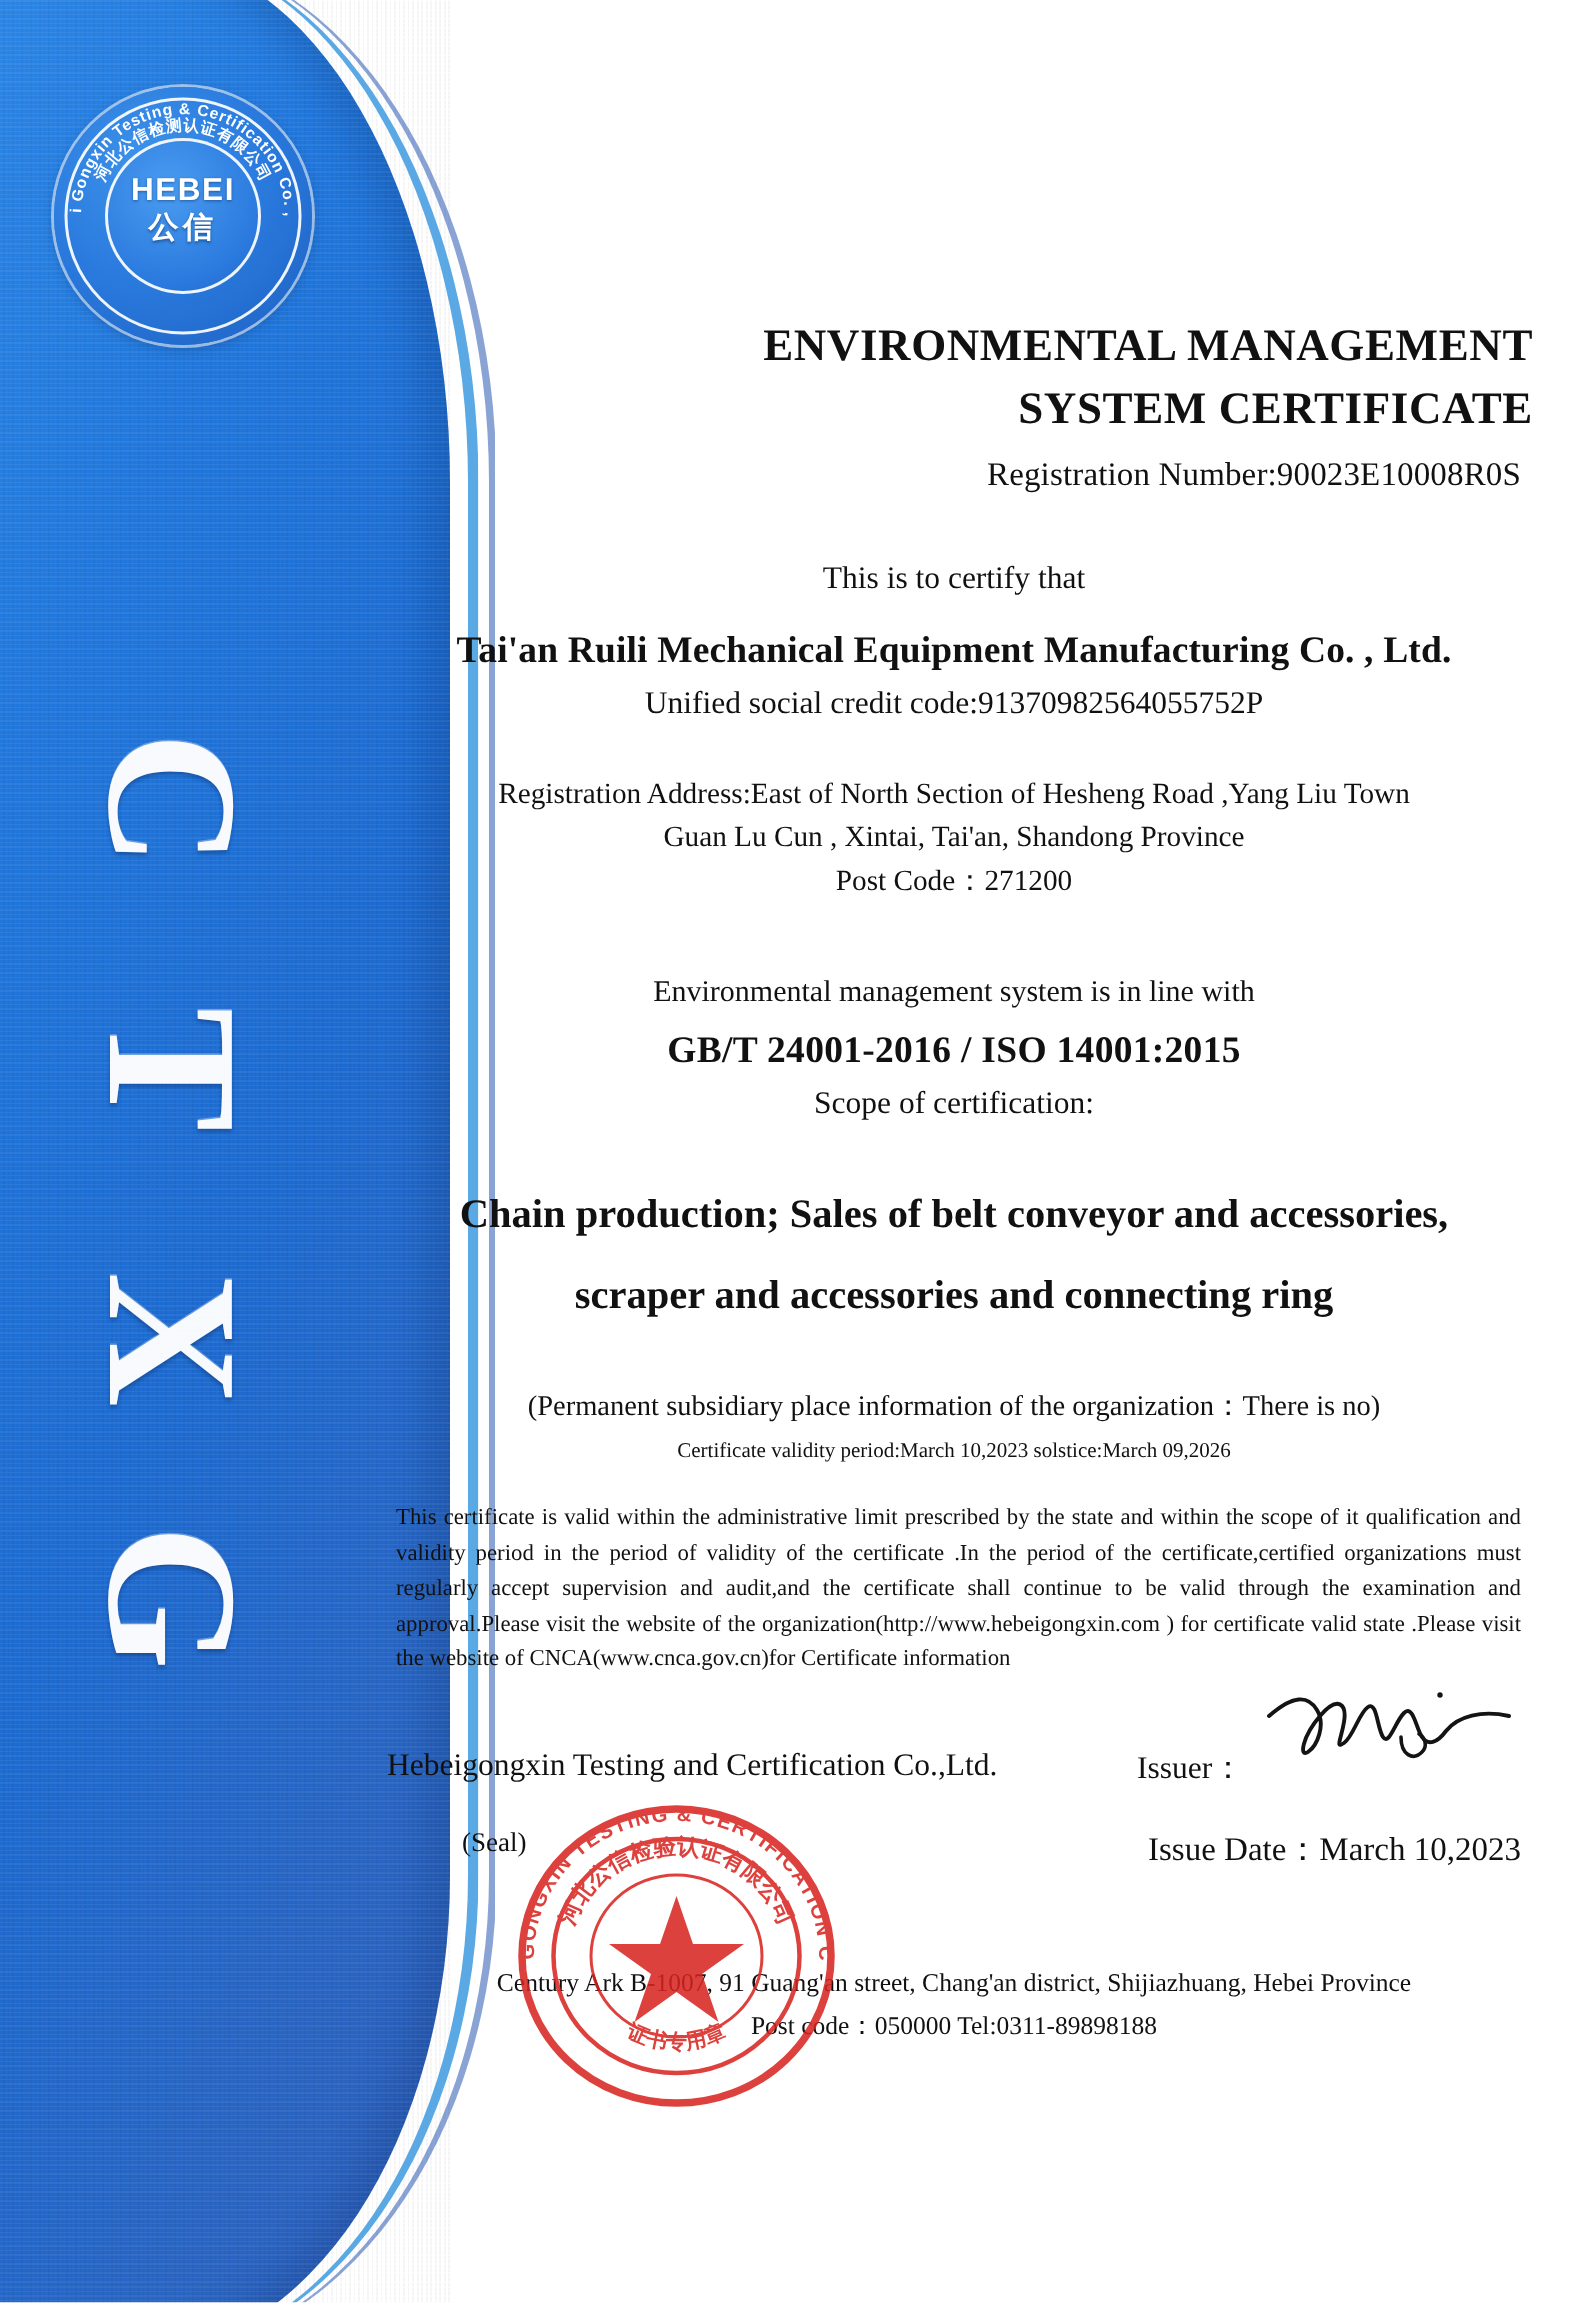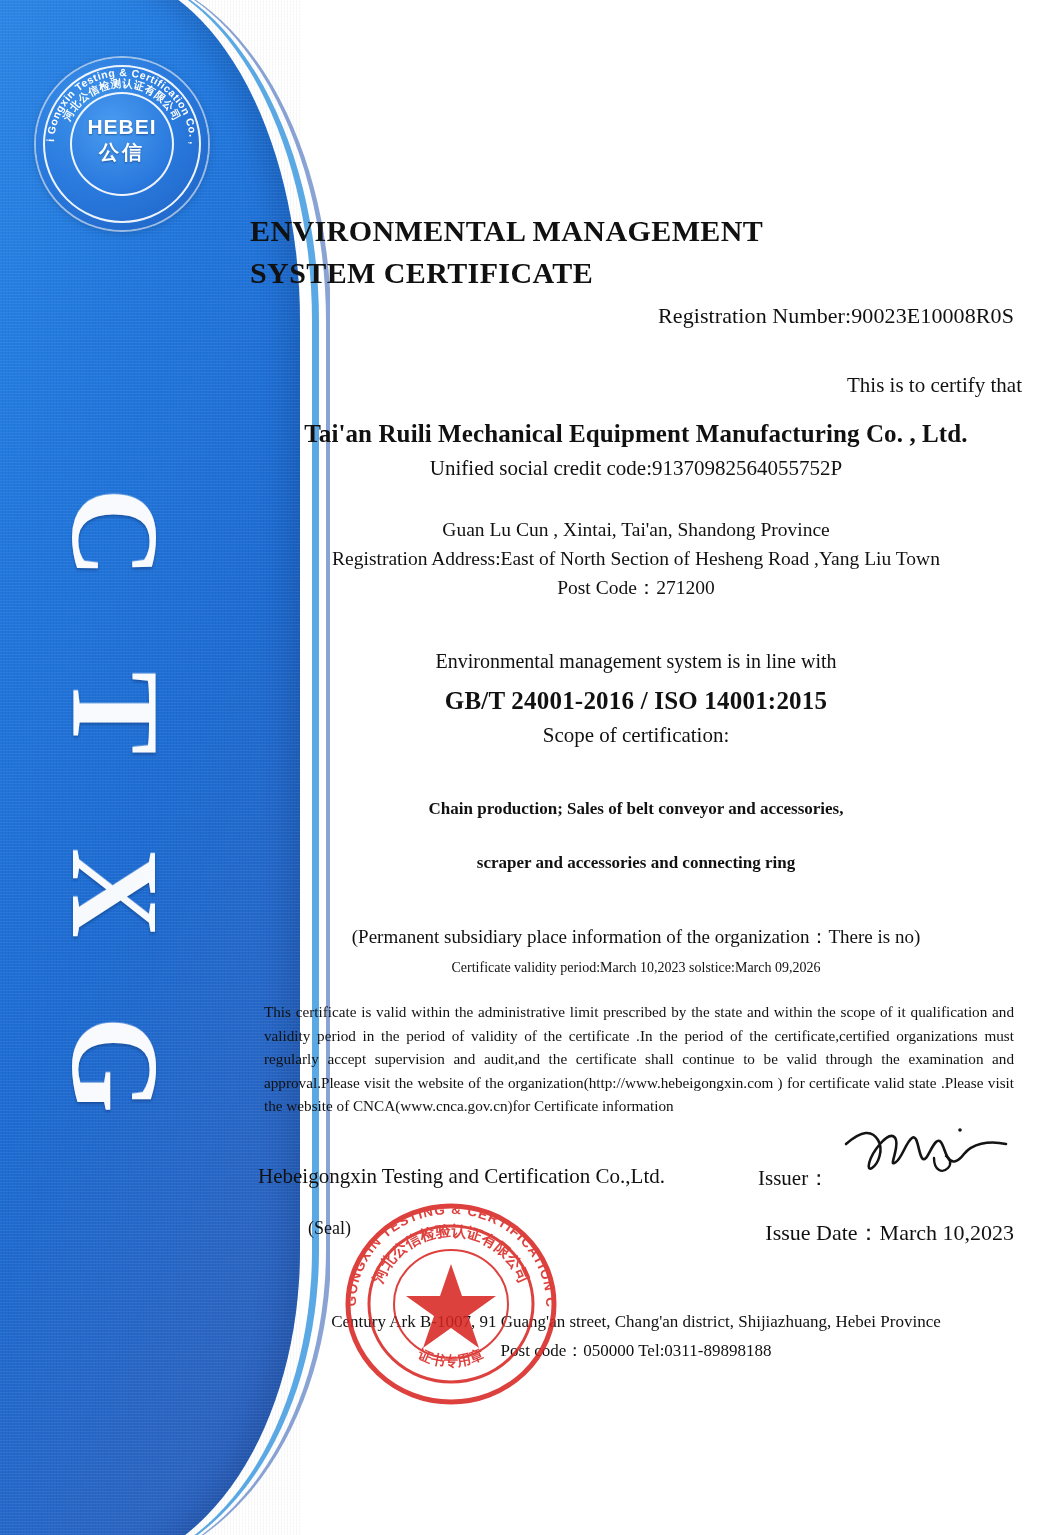--- a/index.html
+++ b/index.html
@@ -51,7 +51,7 @@
   
   .content{position:absolute;left:250px;top:0;width:772px;height:1535px;}
 
-  .title{text-align:left;font-size:30px;font-weight:bold;letter-spacing:.4px;
+  .title{text-align:right;font-size:30px;font-weight:bold;letter-spacing:.4px;
     line-height:42px;margin-top:210px;font-family:"Liberation Serif",serif;}
   .regno{text-align:right;font-size:22px;margin-top:9px;padding-right:8px;letter-spacing:.1px;}
   .certify{text-align:right;font-size:21px;margin-top:44px;}

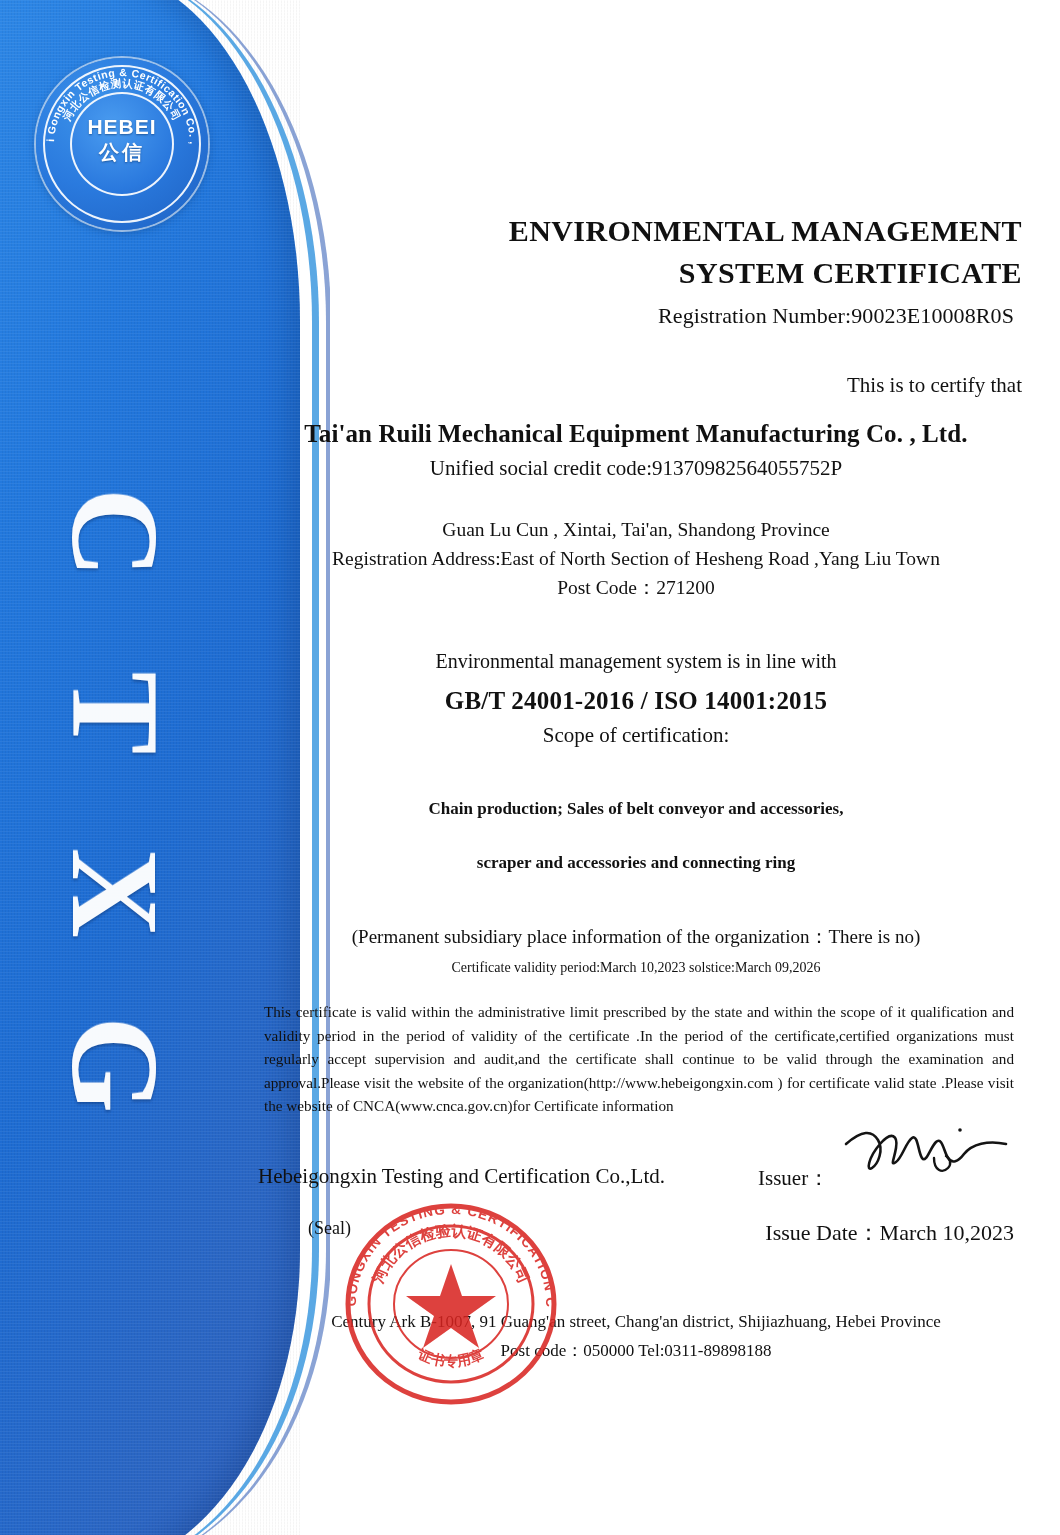--- a/index.html
+++ b/index.html
@@ -54,7 +54,7 @@
   .title{text-align:right;font-size:30px;font-weight:bold;letter-spacing:.4px;
     line-height:42px;margin-top:210px;font-family:"Liberation Serif",serif;}
   .regno{text-align:right;font-size:22px;margin-top:9px;padding-right:8px;letter-spacing:.1px;}
-  .certify{text-align:right;font-size:21px;margin-top:44px;}
+  .certify{text-align:center;font-size:21px;margin-top:44px;}
   .company{text-align:center;font-size:25px;font-weight:bold;margin-top:22px;letter-spacing:.1px;}
   .credit{text-align:center;font-size:21px;margin-top:8px;}
   .addr{text-align:center;font-size:19.5px;margin-top:34px;line-height:29px;}

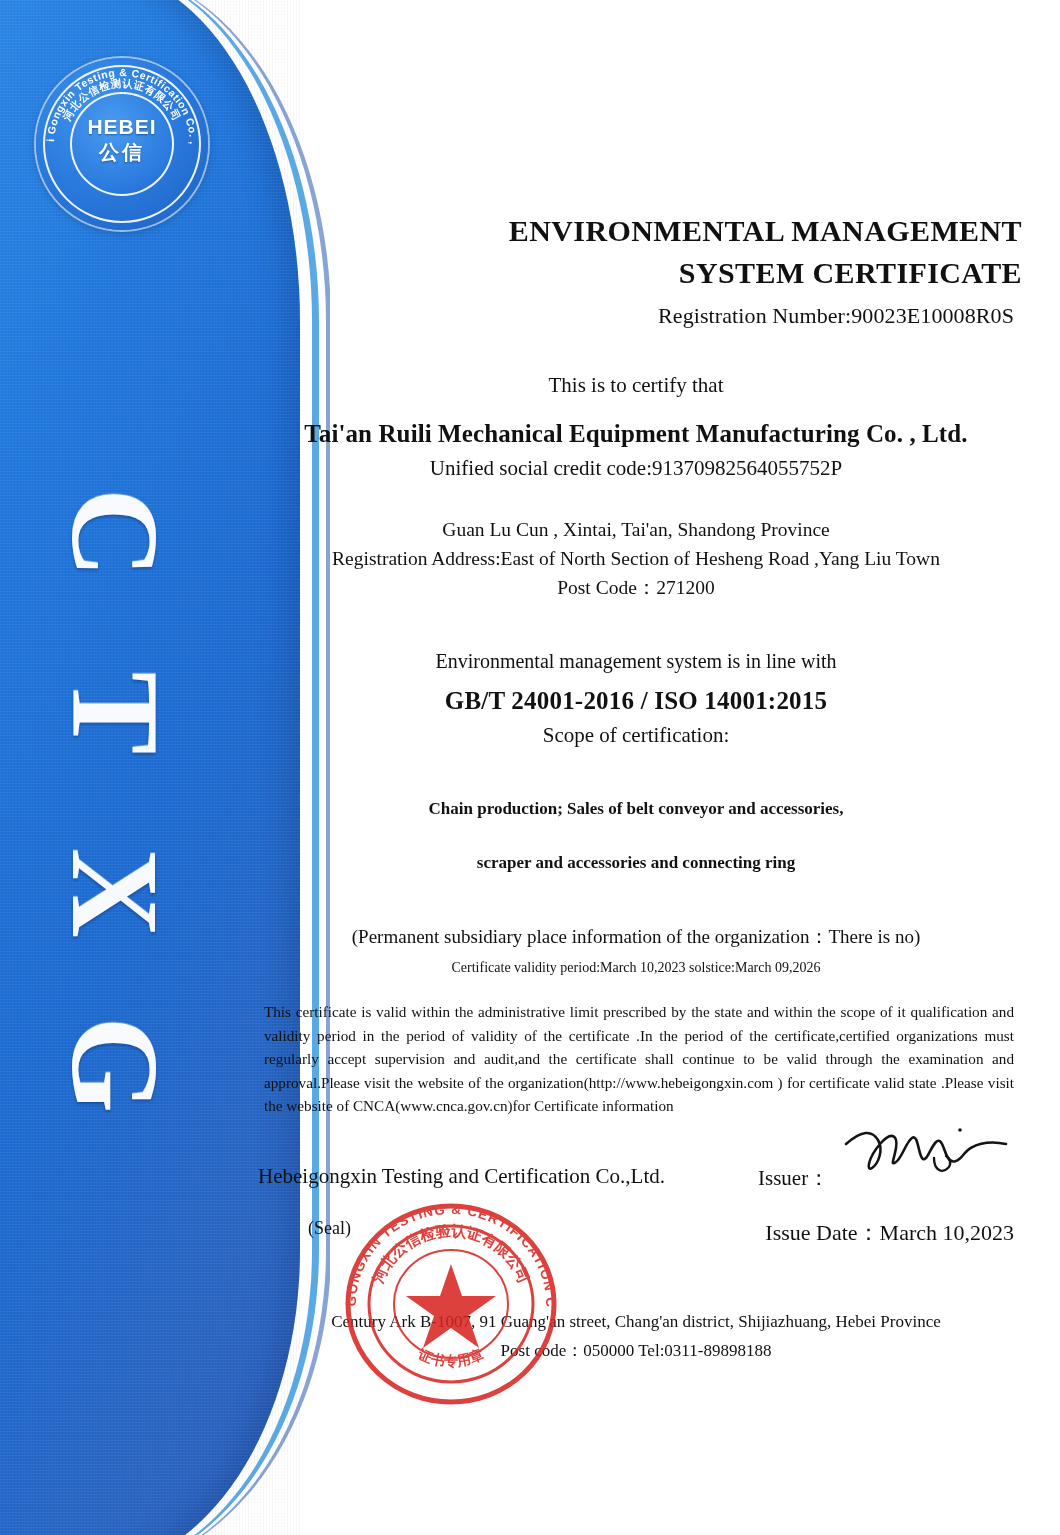--- a/index.html
+++ b/index.html
@@ -133,8 +133,8 @@
     <div class="credit">Unified social credit code:91370982564055752P</div>
 
     <div class="addr">
+      <div>Registration Address:East of North Section of Hesheng Road ,Yang Liu Town</div>
       <div>Guan Lu Cun , Xintai, Tai'an, Shandong Province</div>
-      <div>Registration Address:East of North Section of Hesheng Road ,Yang Liu Town</div>
       <div>Post Code：271200</div>
     </div>
 

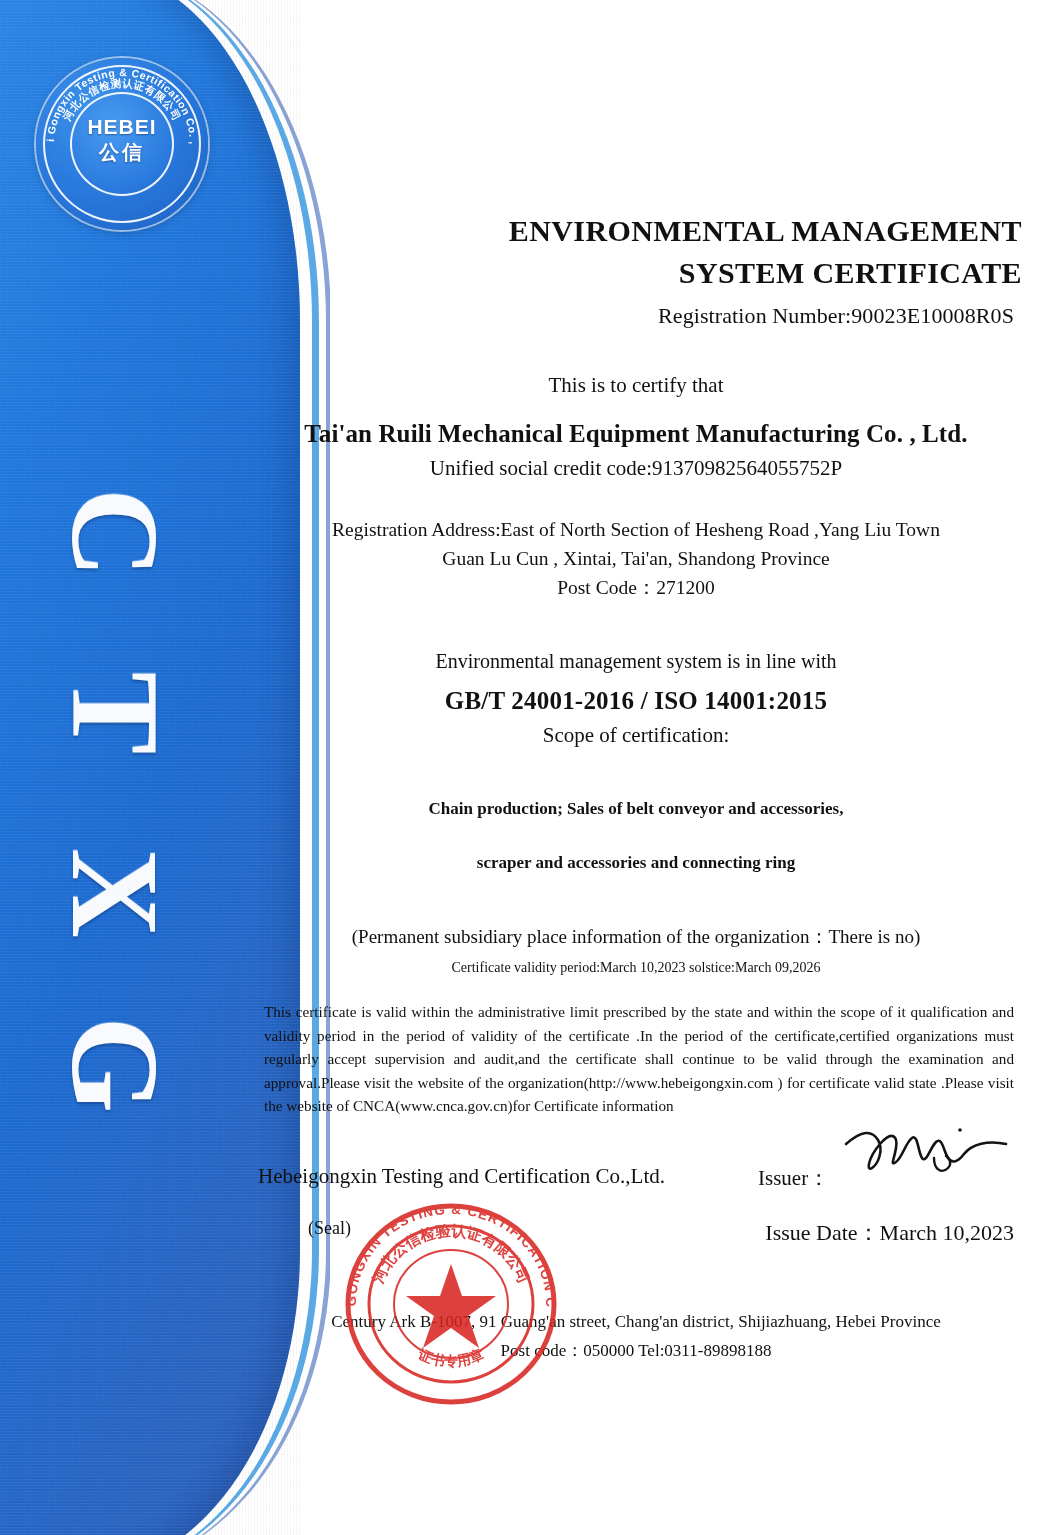--- a/index.html
+++ b/index.html
@@ -61,7 +61,7 @@
   .stdintro{text-align:center;font-size:20px;margin-top:48px;}
   .standard{text-align:center;font-size:25px;font-weight:bold;margin-top:14px;letter-spacing:.2px;}
   .scopelabel{text-align:center;font-size:21px;margin-top:8px;}
-  .scope{text-align:center;font-size:17px;font-weight:bold;line-height:54px;margin-top:34px;}
+  .scope{text-align:center;font-size:27px;font-weight:bold;line-height:54px;margin-top:34px;}
   .subsid{text-align:center;font-size:19px;margin-top:34px;}
   .validity{text-align:center;font-size:14px;margin-top:10px;}
   .legal{font-size:15.2px;line-height:23.5px;text-align:justify;margin-top:24px;

